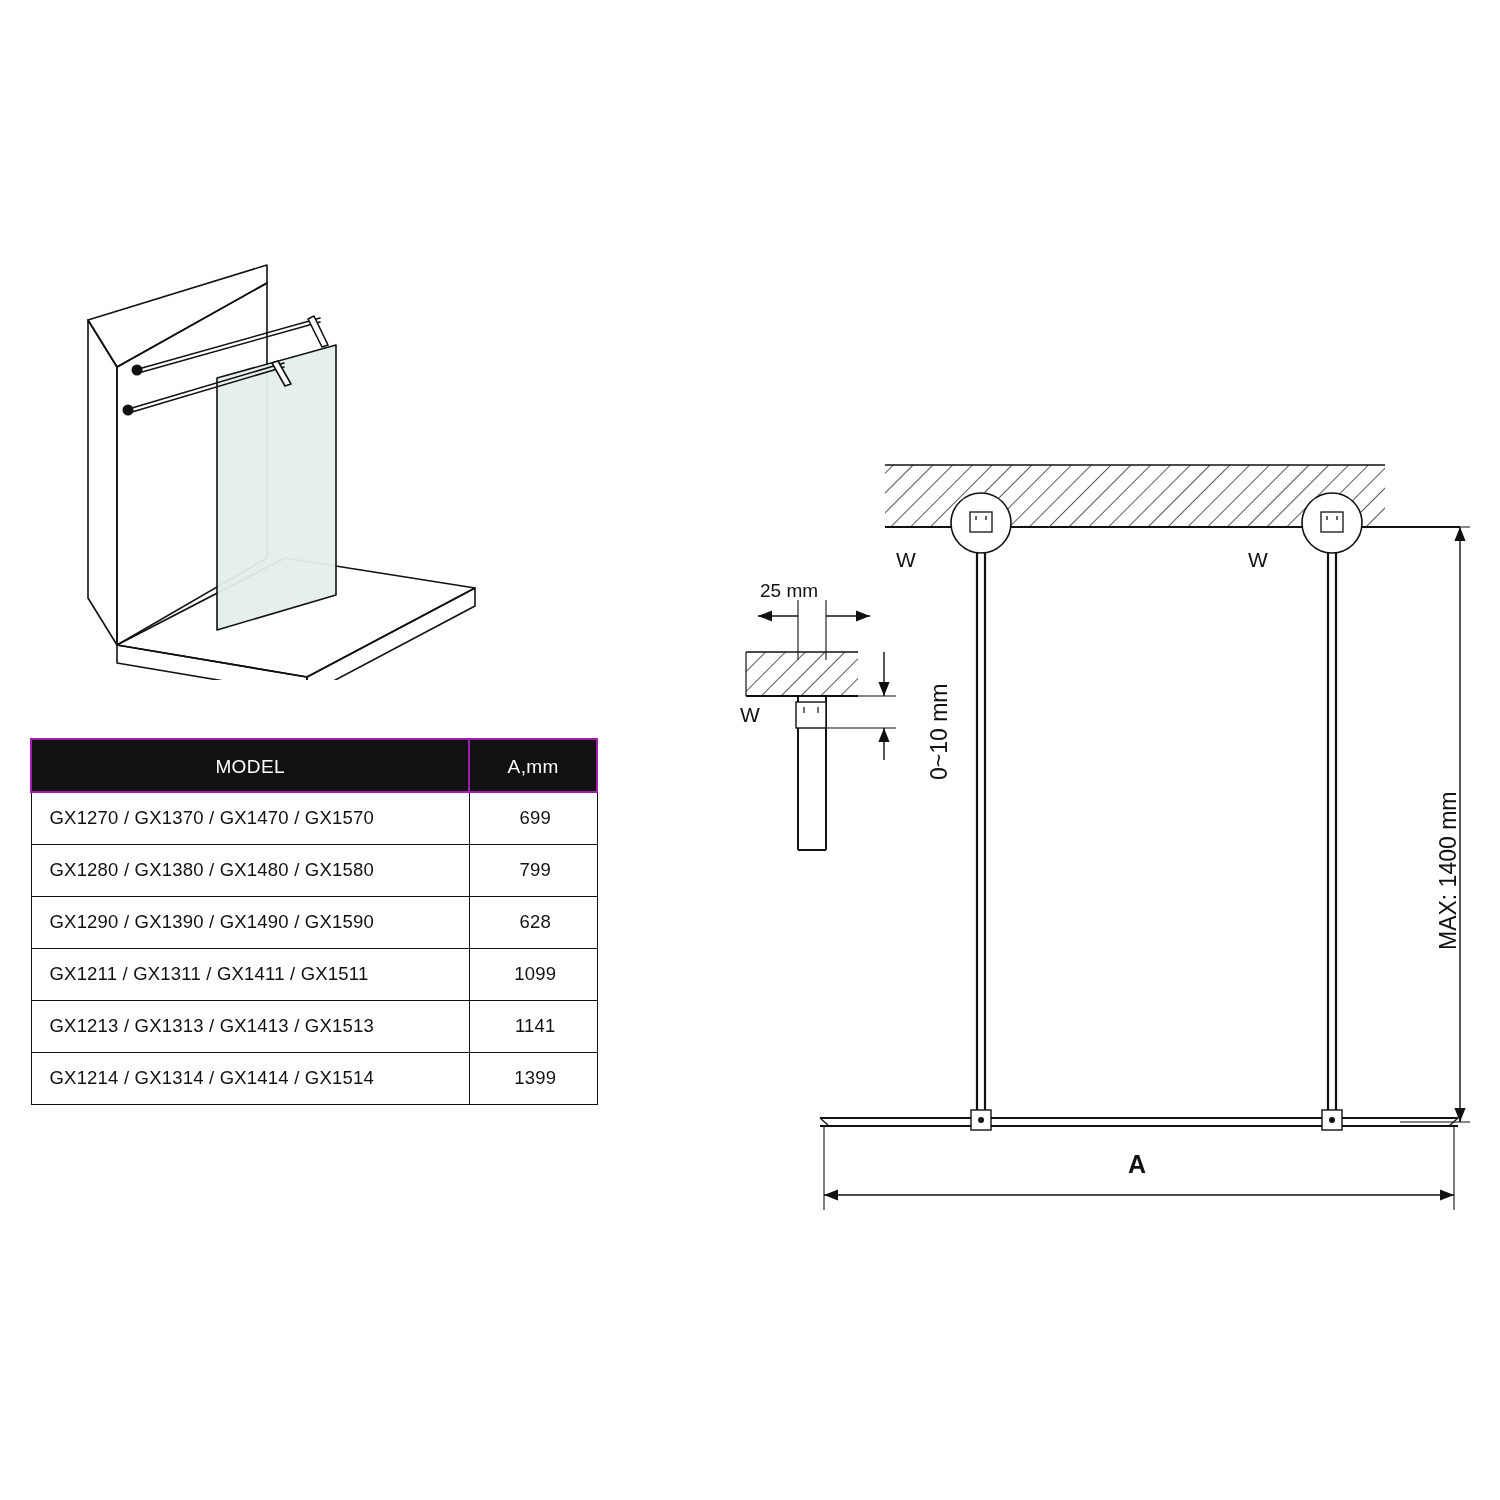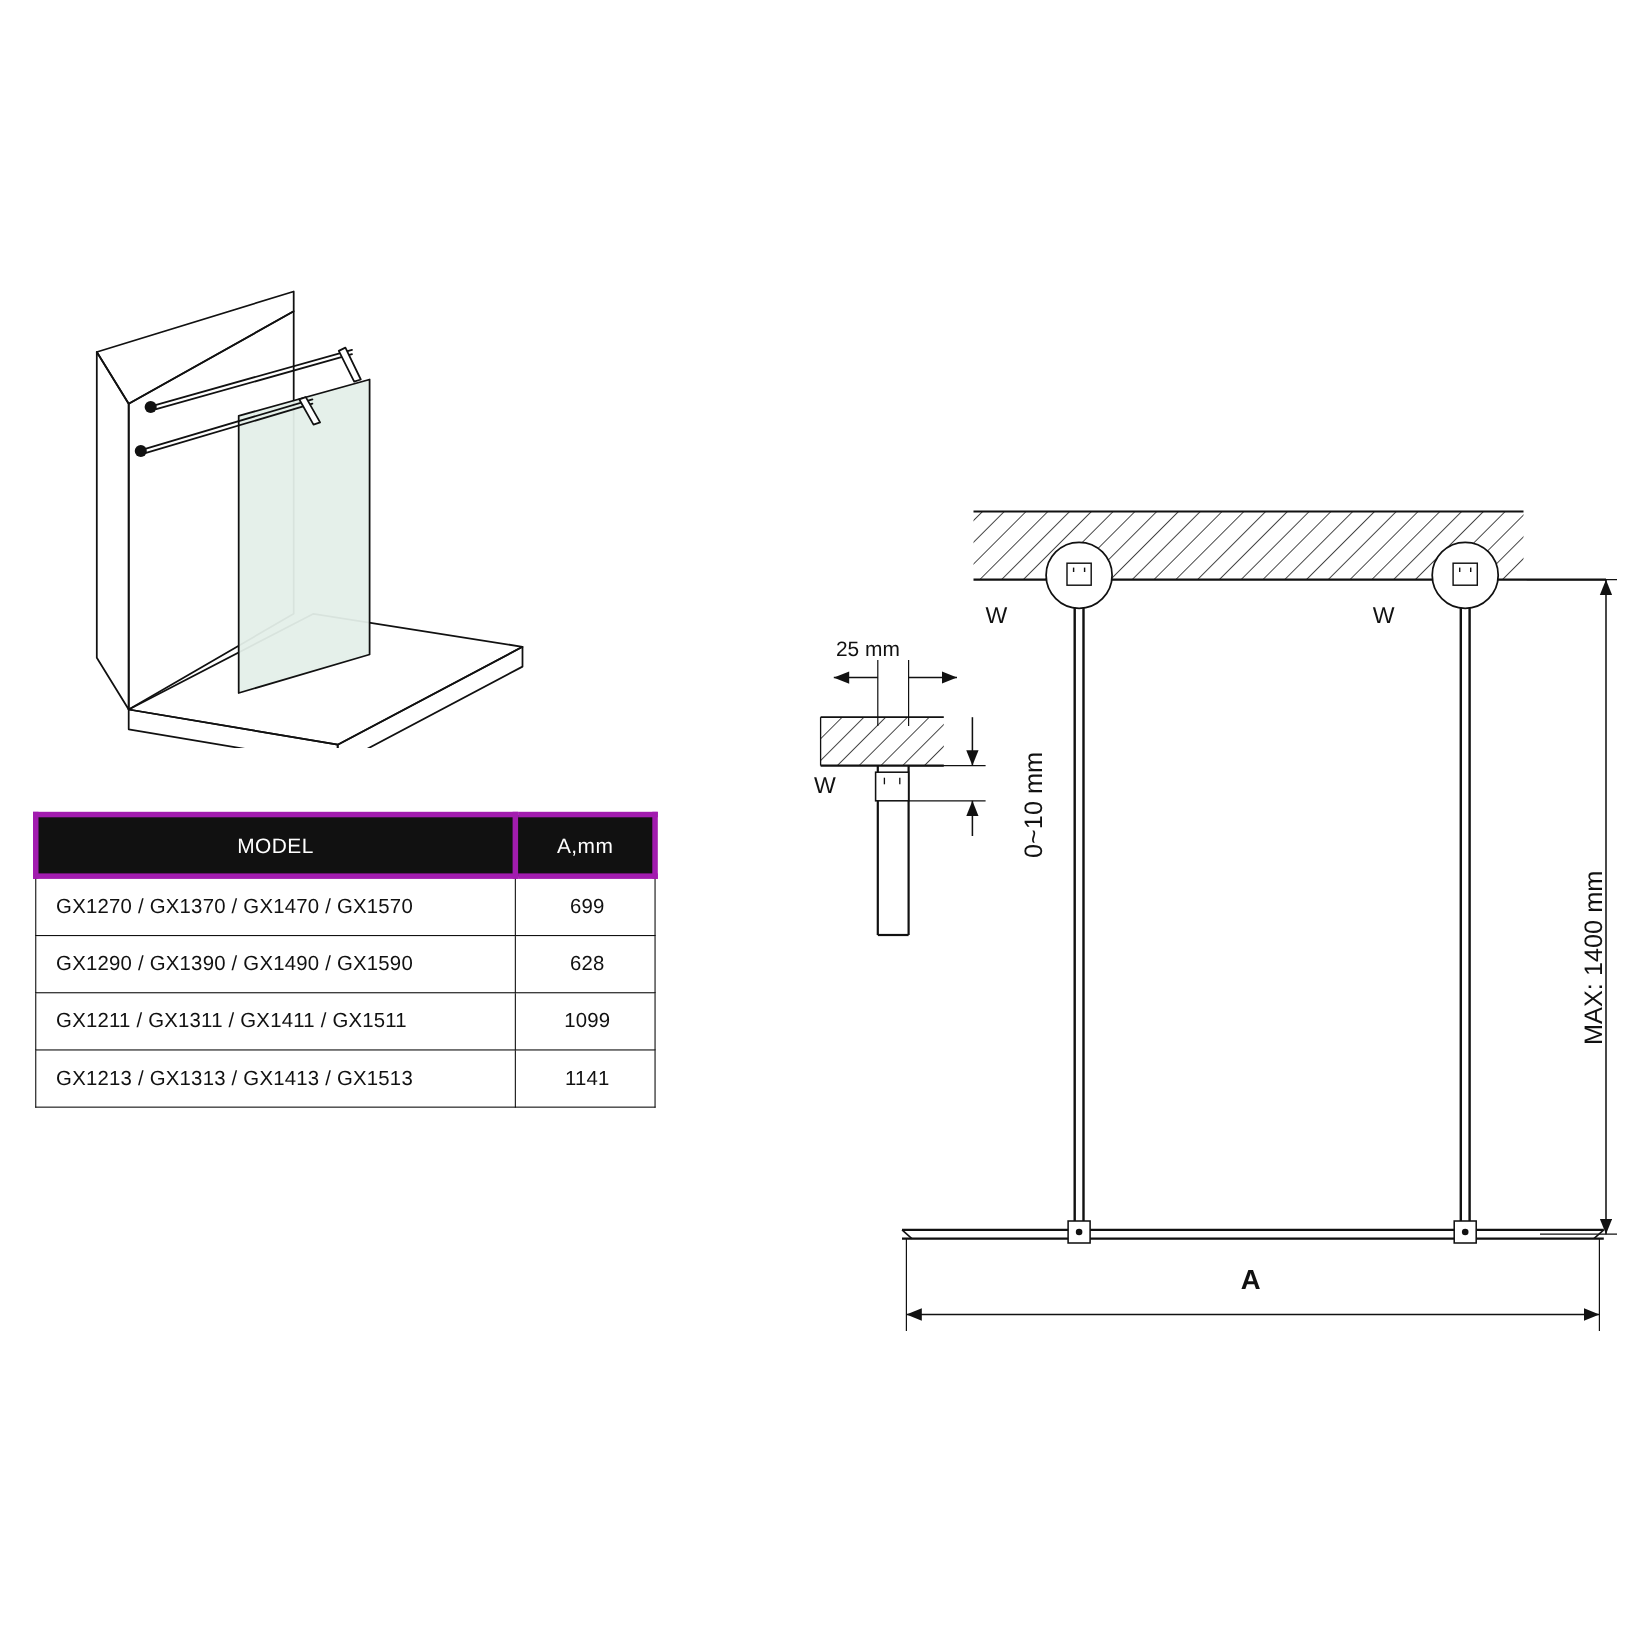--- a/index.html
+++ b/index.html
@@ -42,7 +42,7 @@
     letter-spacing: 0.4px;
     padding: 16px 0 13px 0;
     text-align: center;
-    border: 5px solid #a21caf;
+    border: 2px solid #a21caf;
   }
   table.model-table th.col-model { width: 440px; }
   table.model-table th.col-a { width: 128px; }

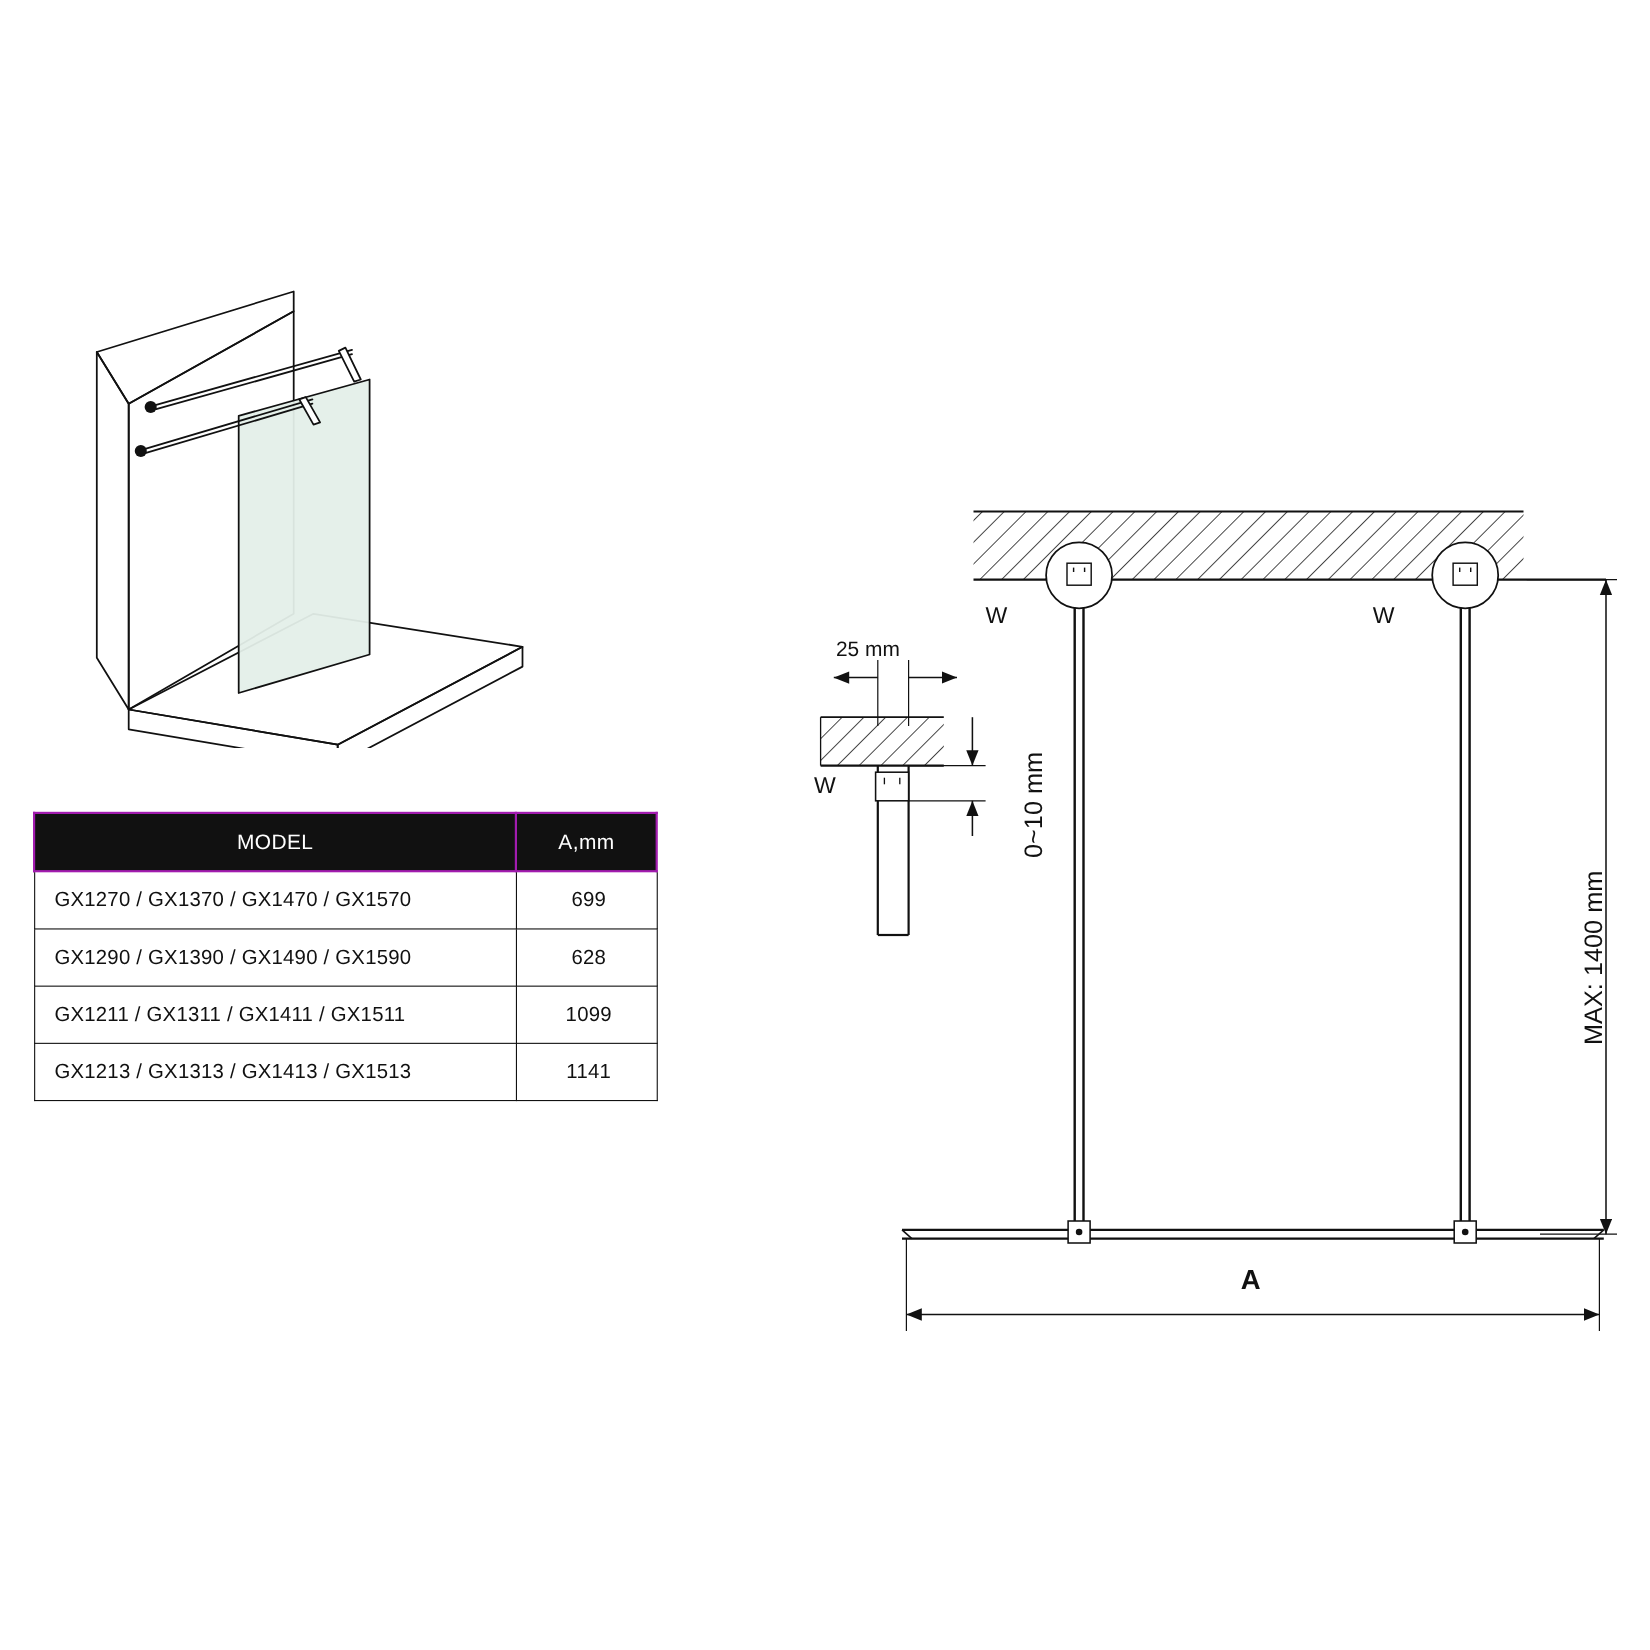--- a/index.html
+++ b/index.html
@@ -125,6 +125,10 @@
         <tr>
           <td class="model">GX1270 / GX1370 / GX1470 / GX1570</td>
           <td class="a">699</td>
+        </tr>
+        <tr>
+          <td class="model">GX1280 / GX1380 / GX1480 / GX1580</td>
+          <td class="a">799</td>
         </tr>
         <tr>
           <td class="model">GX1290 / GX1390 / GX1490 / GX1590</td>

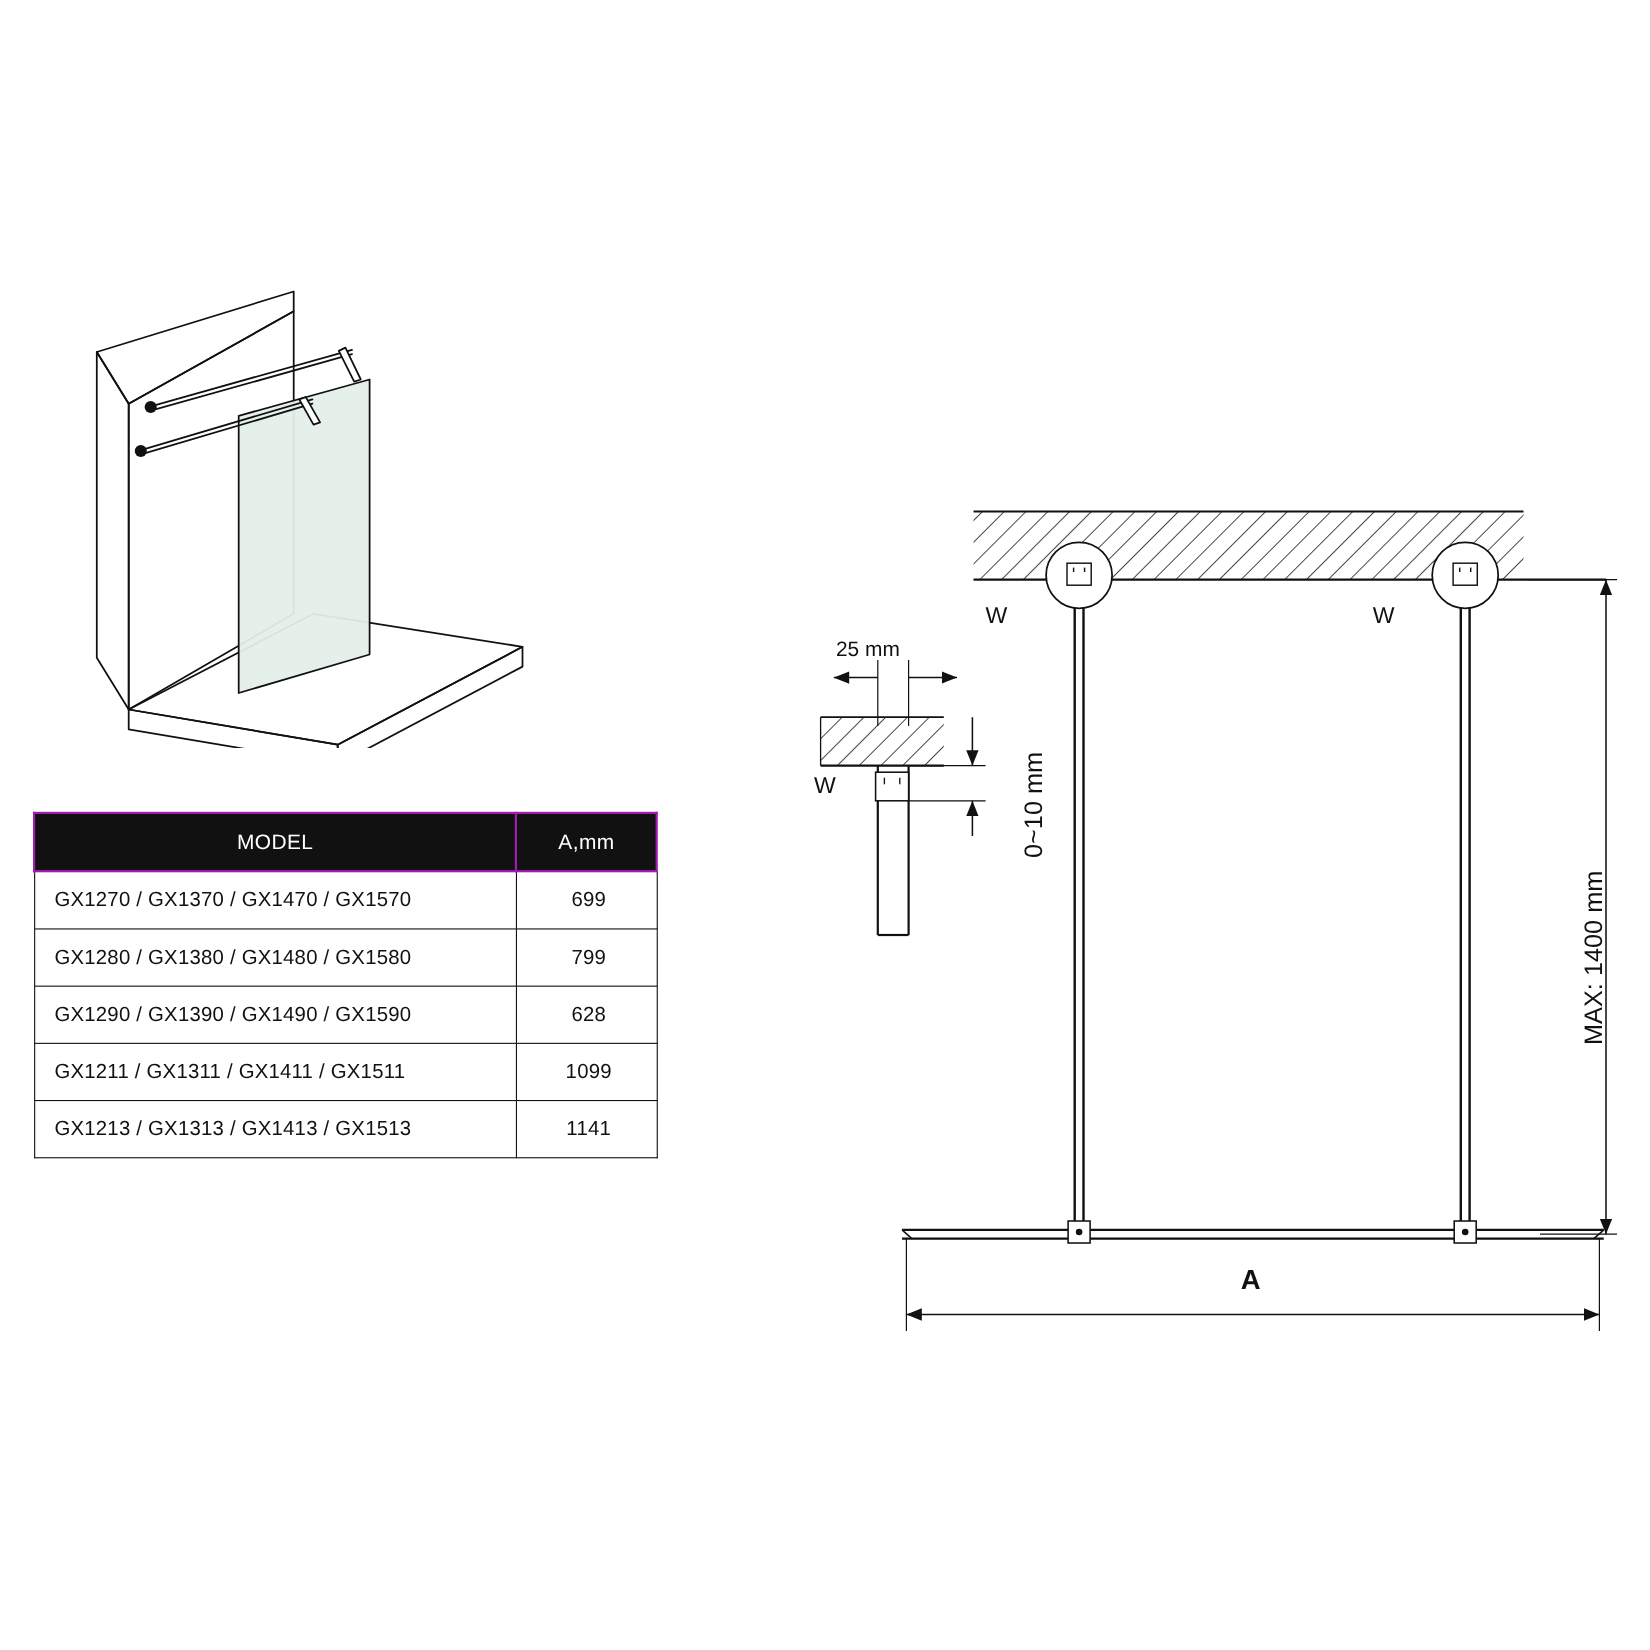--- a/index.html
+++ b/index.html
@@ -141,6 +141,10 @@
         <tr>
           <td class="model">GX1213 / GX1313 / GX1413 / GX1513</td>
           <td class="a">1141</td>
+        </tr>
+        <tr>
+          <td class="model">GX1214 / GX1314 / GX1414 / GX1514</td>
+          <td class="a">1399</td>
         </tr>
       </tbody>
     </table>

